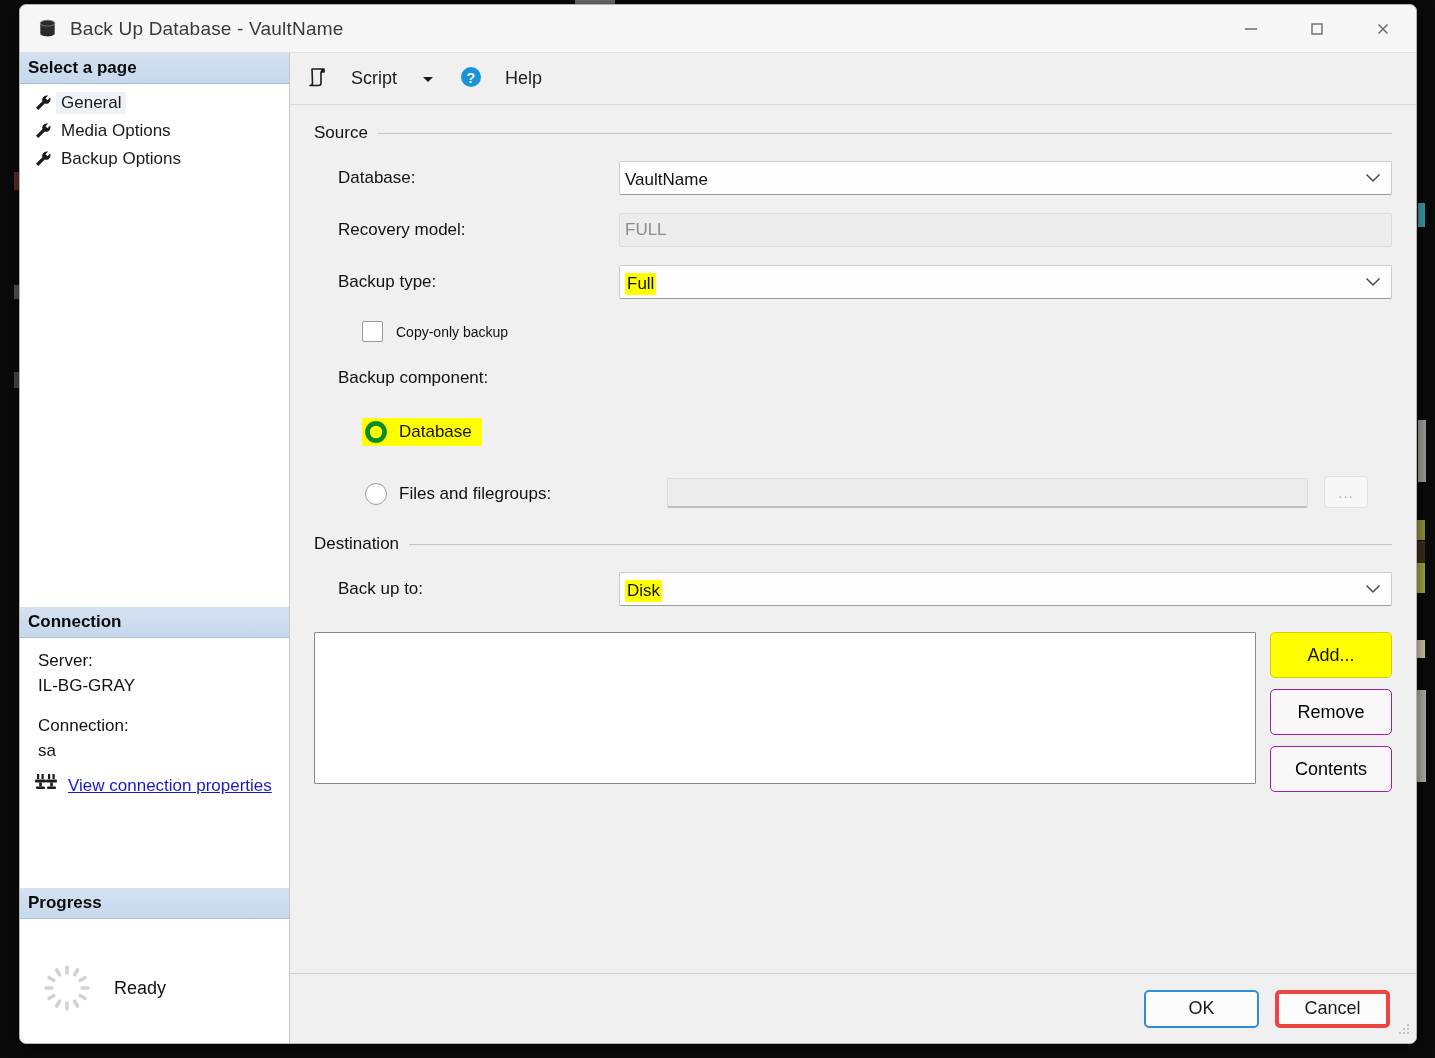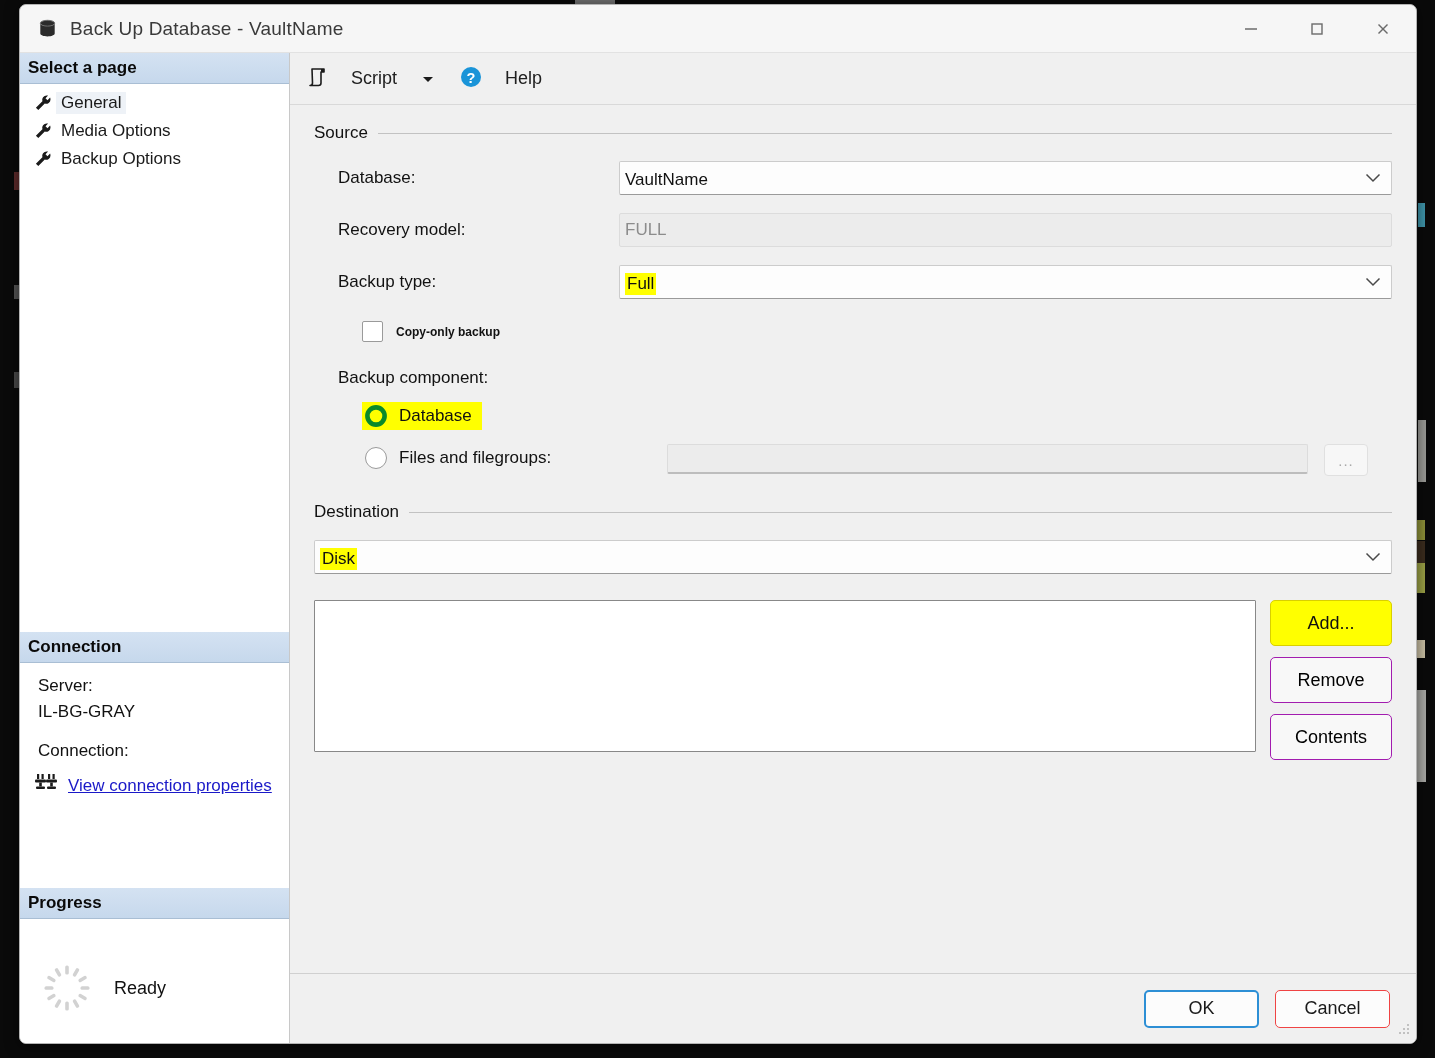--- a/index.html
+++ b/index.html
@@ -147,7 +147,7 @@
     width: 21px; height: 21px; border: 1px solid #9a9a9a; background: #fff;
     border-radius: 2px; flex: 0 0 21px; cursor: pointer;
   }
-  .checkrow .clabel { margin-left: 13px; font-size: 12px; color: #111; font-weight: bold; }
+  .checkrow .clabel { margin-left: 13px; font-size: 14px; color: #111; }
 
   .section-label { margin-top: 26px; padding-left: 24px; font-size: 17px; color: #111; }
 

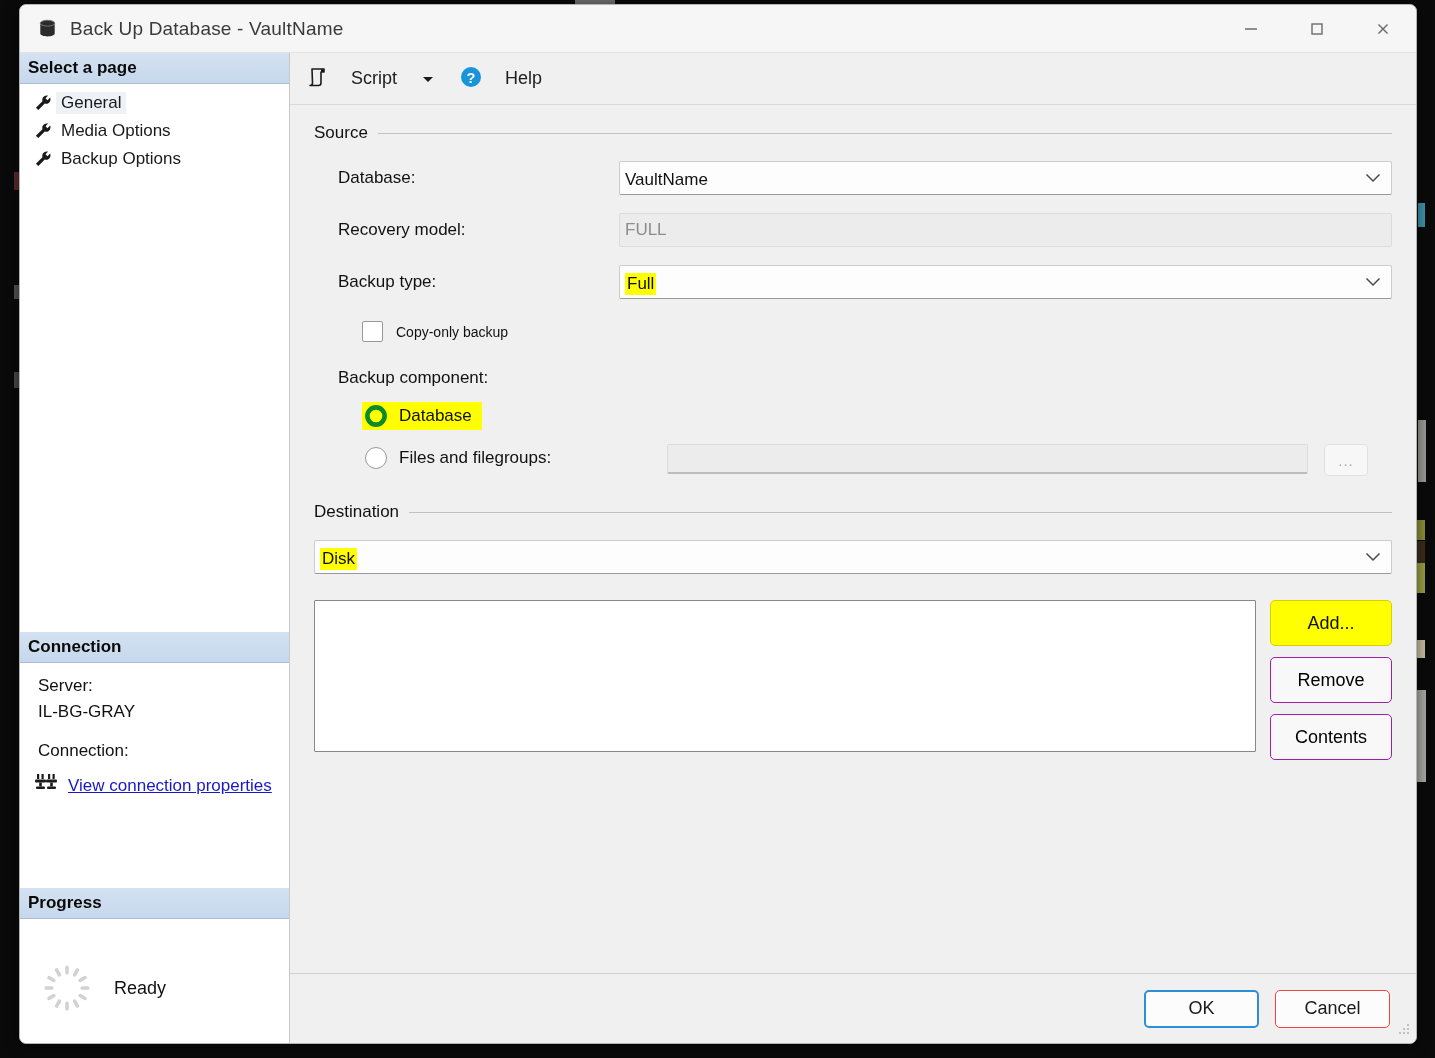--- a/index.html
+++ b/index.html
@@ -151,7 +151,7 @@
 
   .section-label { margin-top: 26px; padding-left: 24px; font-size: 17px; color: #111; }
 
-  .radiorow { display: flex; align-items: flex-start; margin-top: 14px; padding-left: 48px; }
+  .radiorow { display: flex; align-items: flex-end; margin-top: 30px; padding-left: 48px; }
   .radiorow.highlighted .rwrap { background: #ffff00; }
   .rwrap { display: flex; align-items: center; padding: 3px 10px 3px 3px; }
   .radio {

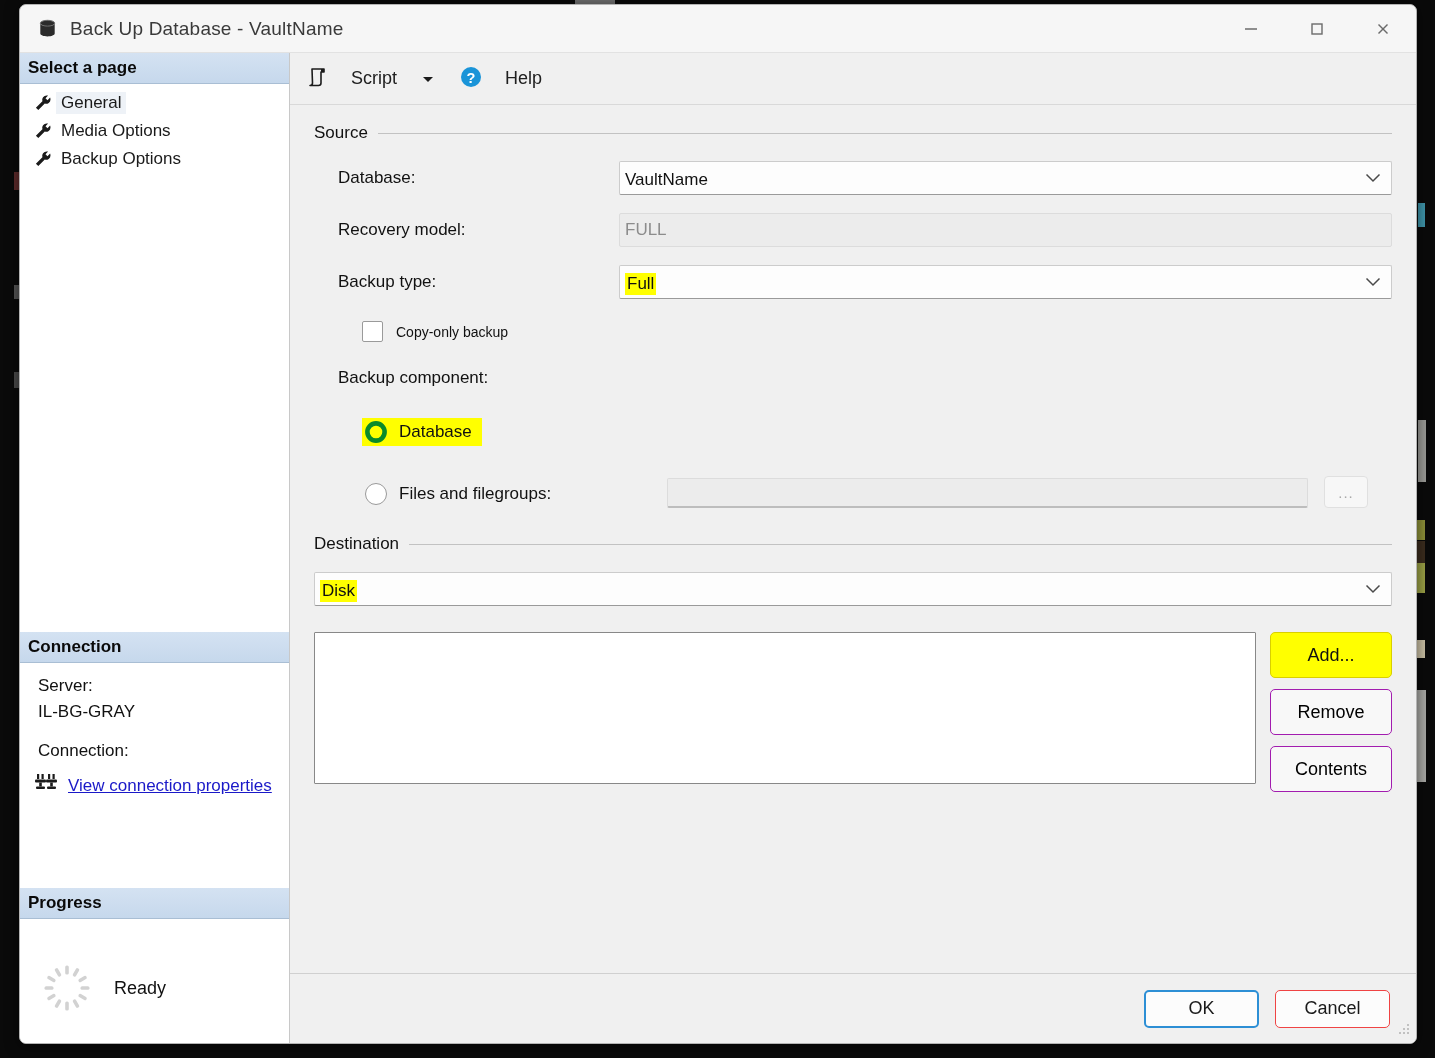--- a/index.html
+++ b/index.html
@@ -471,6 +471,7 @@
           </div>
 
           <div class="row">
+            <span class="row-label">Back up to:</span>
             <span class="ctl">
               <span class="combo">
                 <span class="hl">Disk</span>

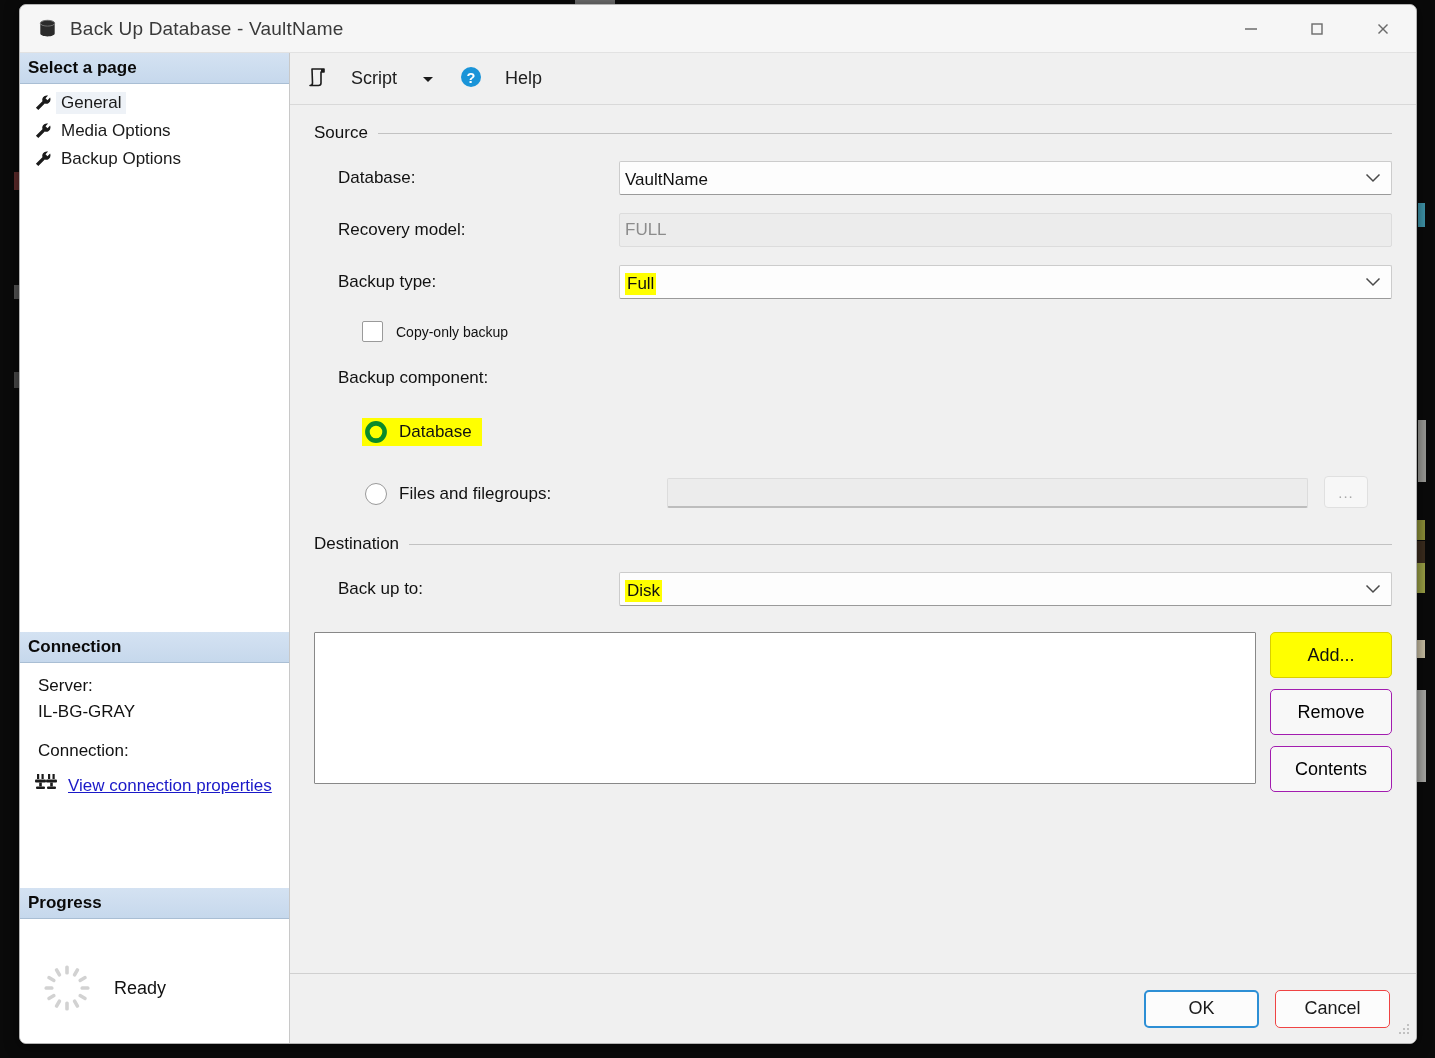--- a/index.html
+++ b/index.html
@@ -295,6 +295,7 @@
         <div class="conn-row">IL-BG-GRAY</div>
         <div class="conn-gap"></div>
         <div class="conn-row">Connection:</div>
+        <div class="conn-row">sa</div>
         <div id="conn-link-row">
           <span>
             <svg width="24" height="20" viewBox="0 0 24 20">

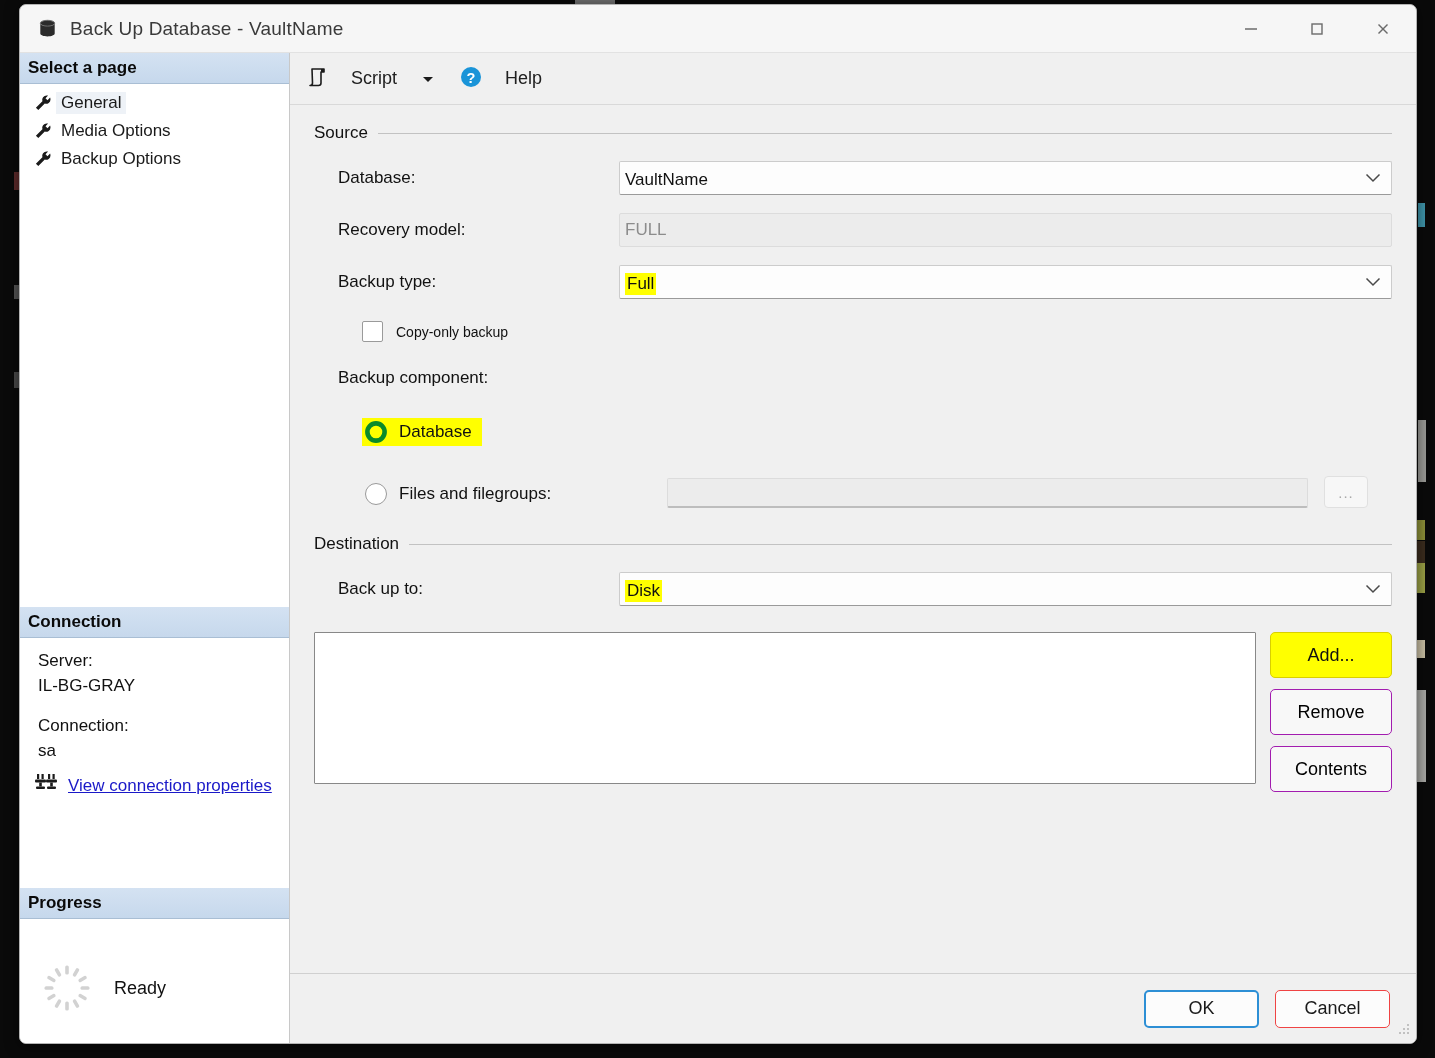--- a/index.html
+++ b/index.html
@@ -199,7 +199,7 @@
   }
   .footer-btn {
     width: 115px; height: 38px; margin-left: 16px;
-    background: #fcfcfc; border: 1px solid #ef4444; border-radius: 5px;
+    background: #fcfcfc; border: 4px solid #ef4444; border-radius: 5px;
     display: flex; align-items: center; justify-content: center;
     font-size: 18px; color: #1a1a1a; cursor: pointer;
   }

